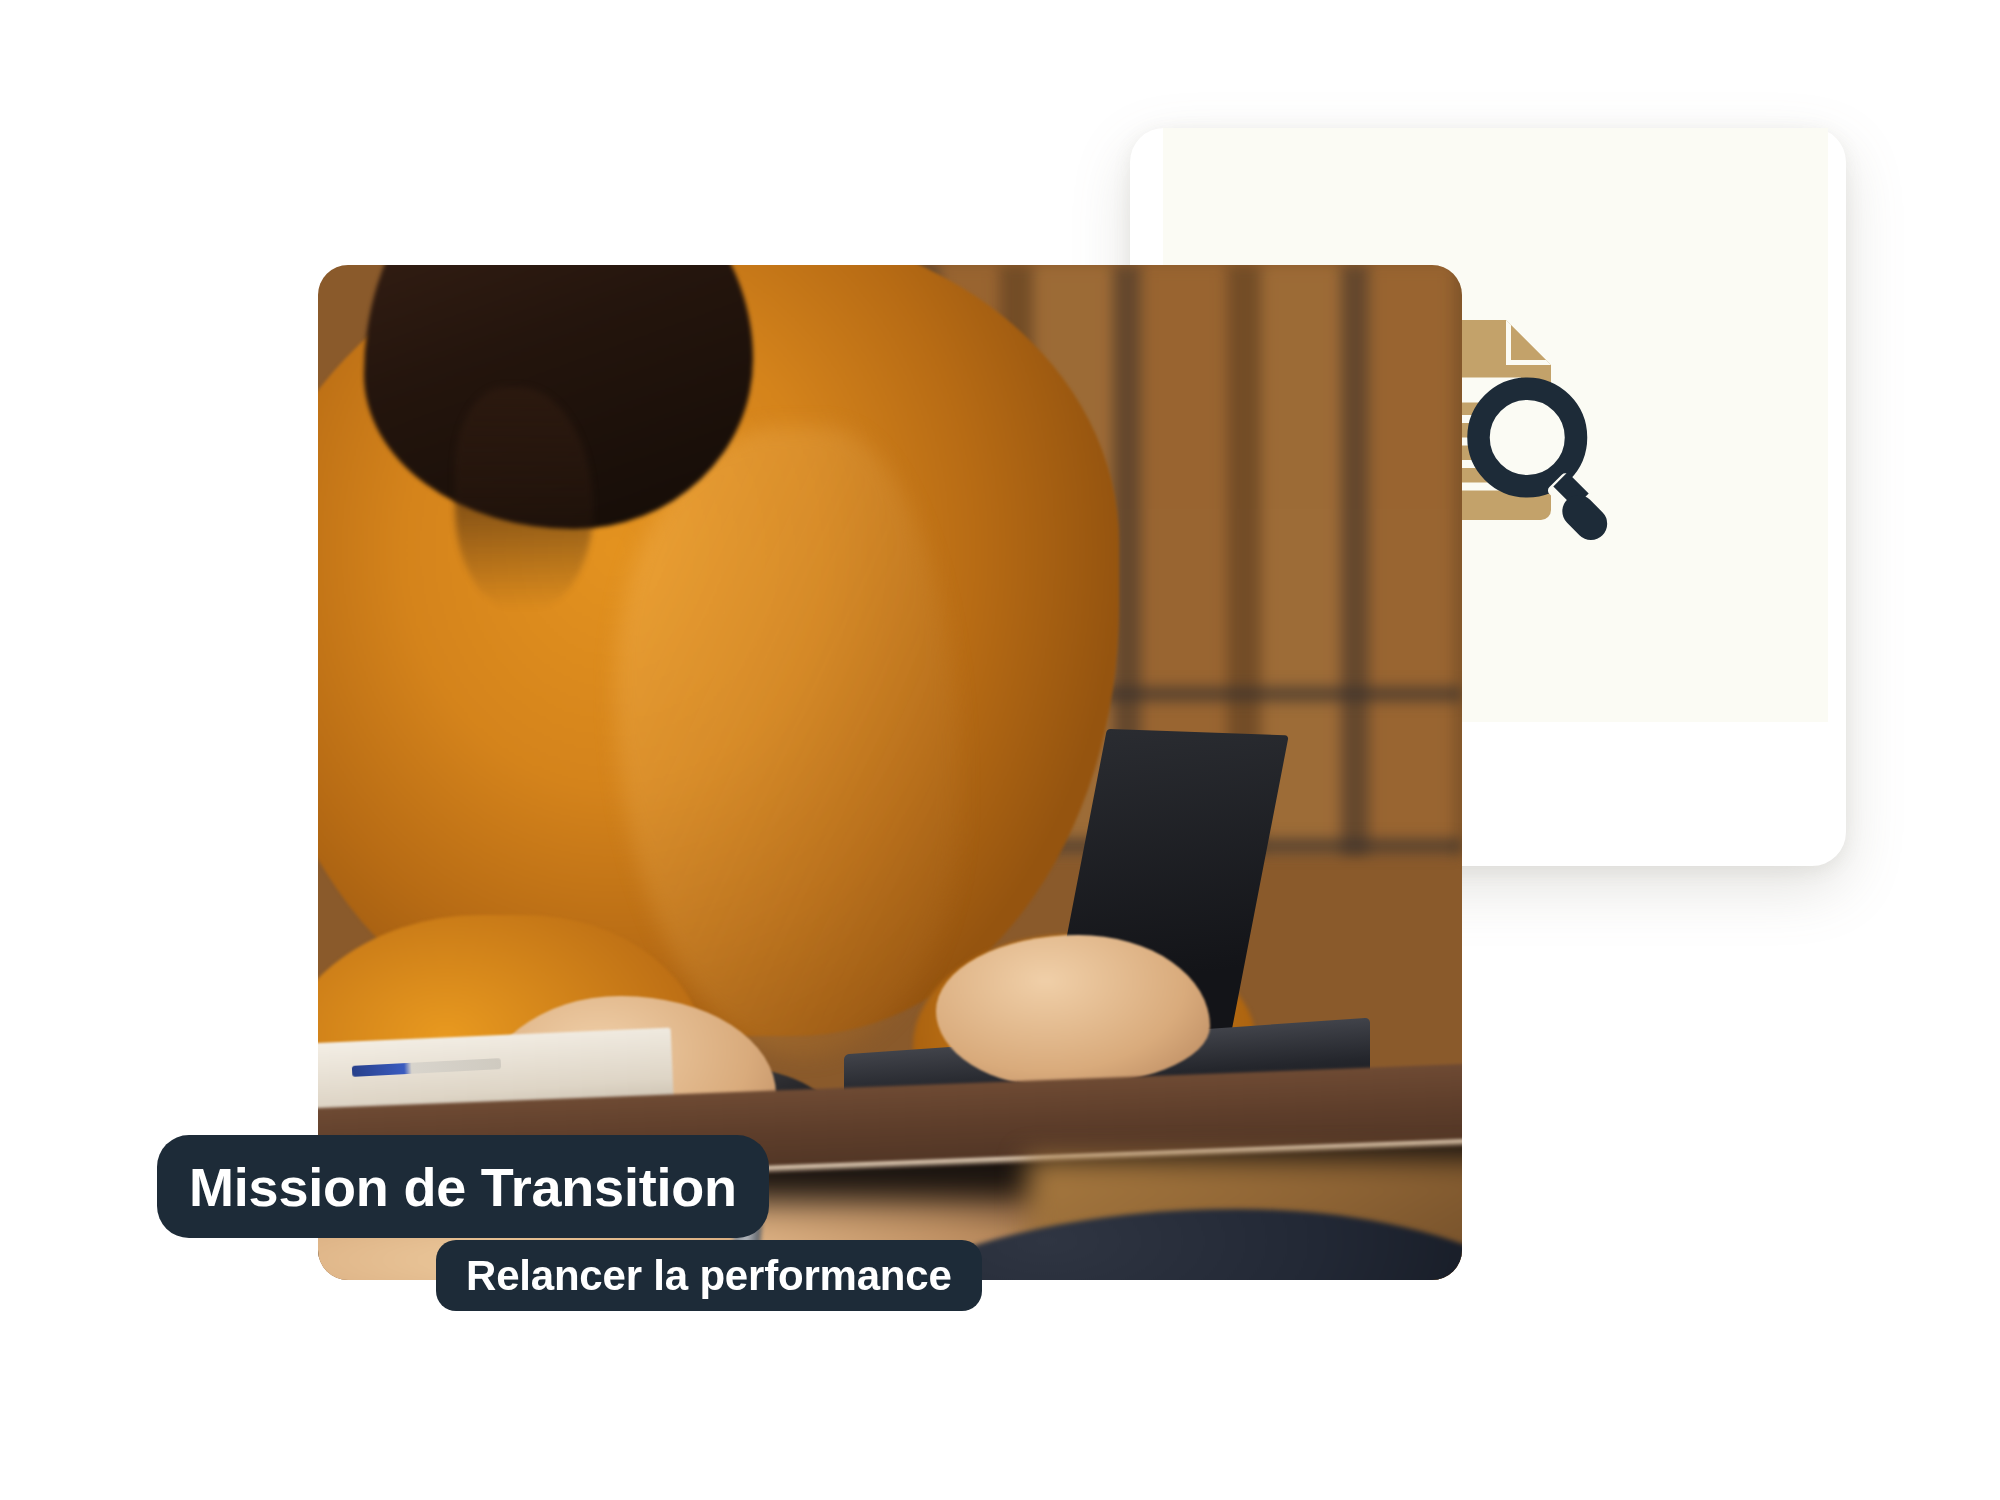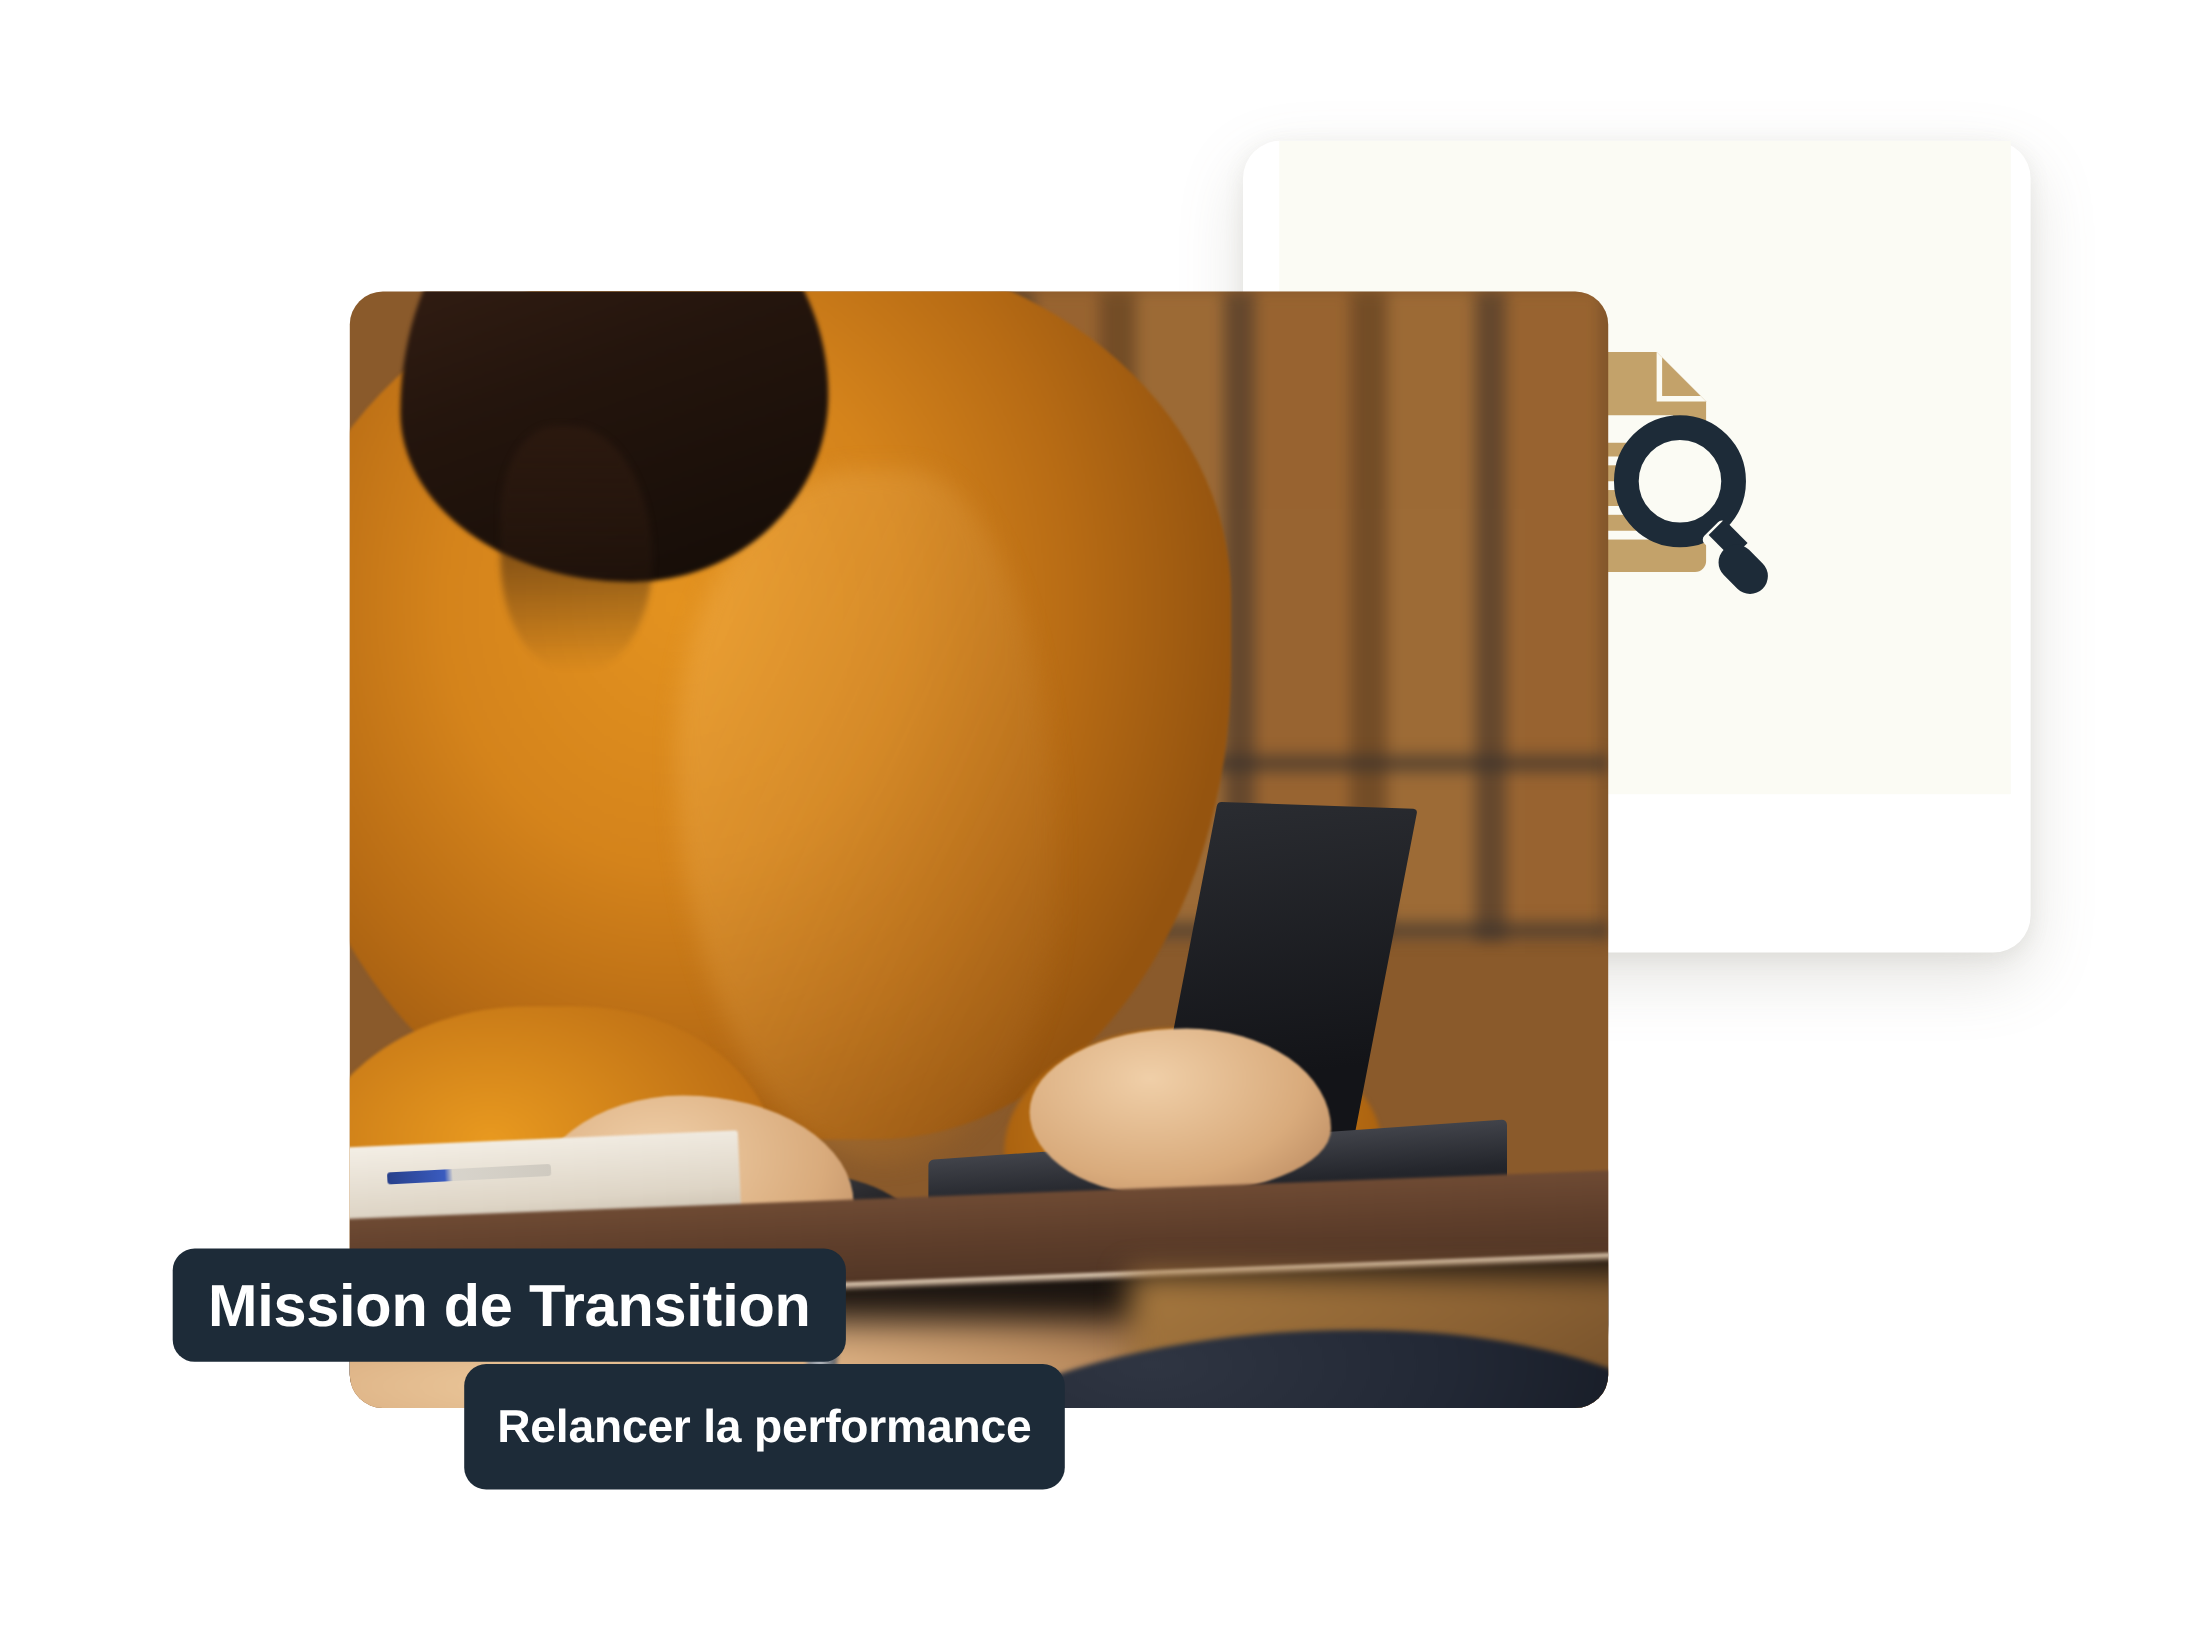--- a/index.html
+++ b/index.html
@@ -312,7 +312,7 @@
     left: 157px;
     top: 1135px;
     height: 103px;
-    border-radius: 20px;
+    border-radius: 32px;
     padding: 0 32px;
     font-size: 54px;
   }

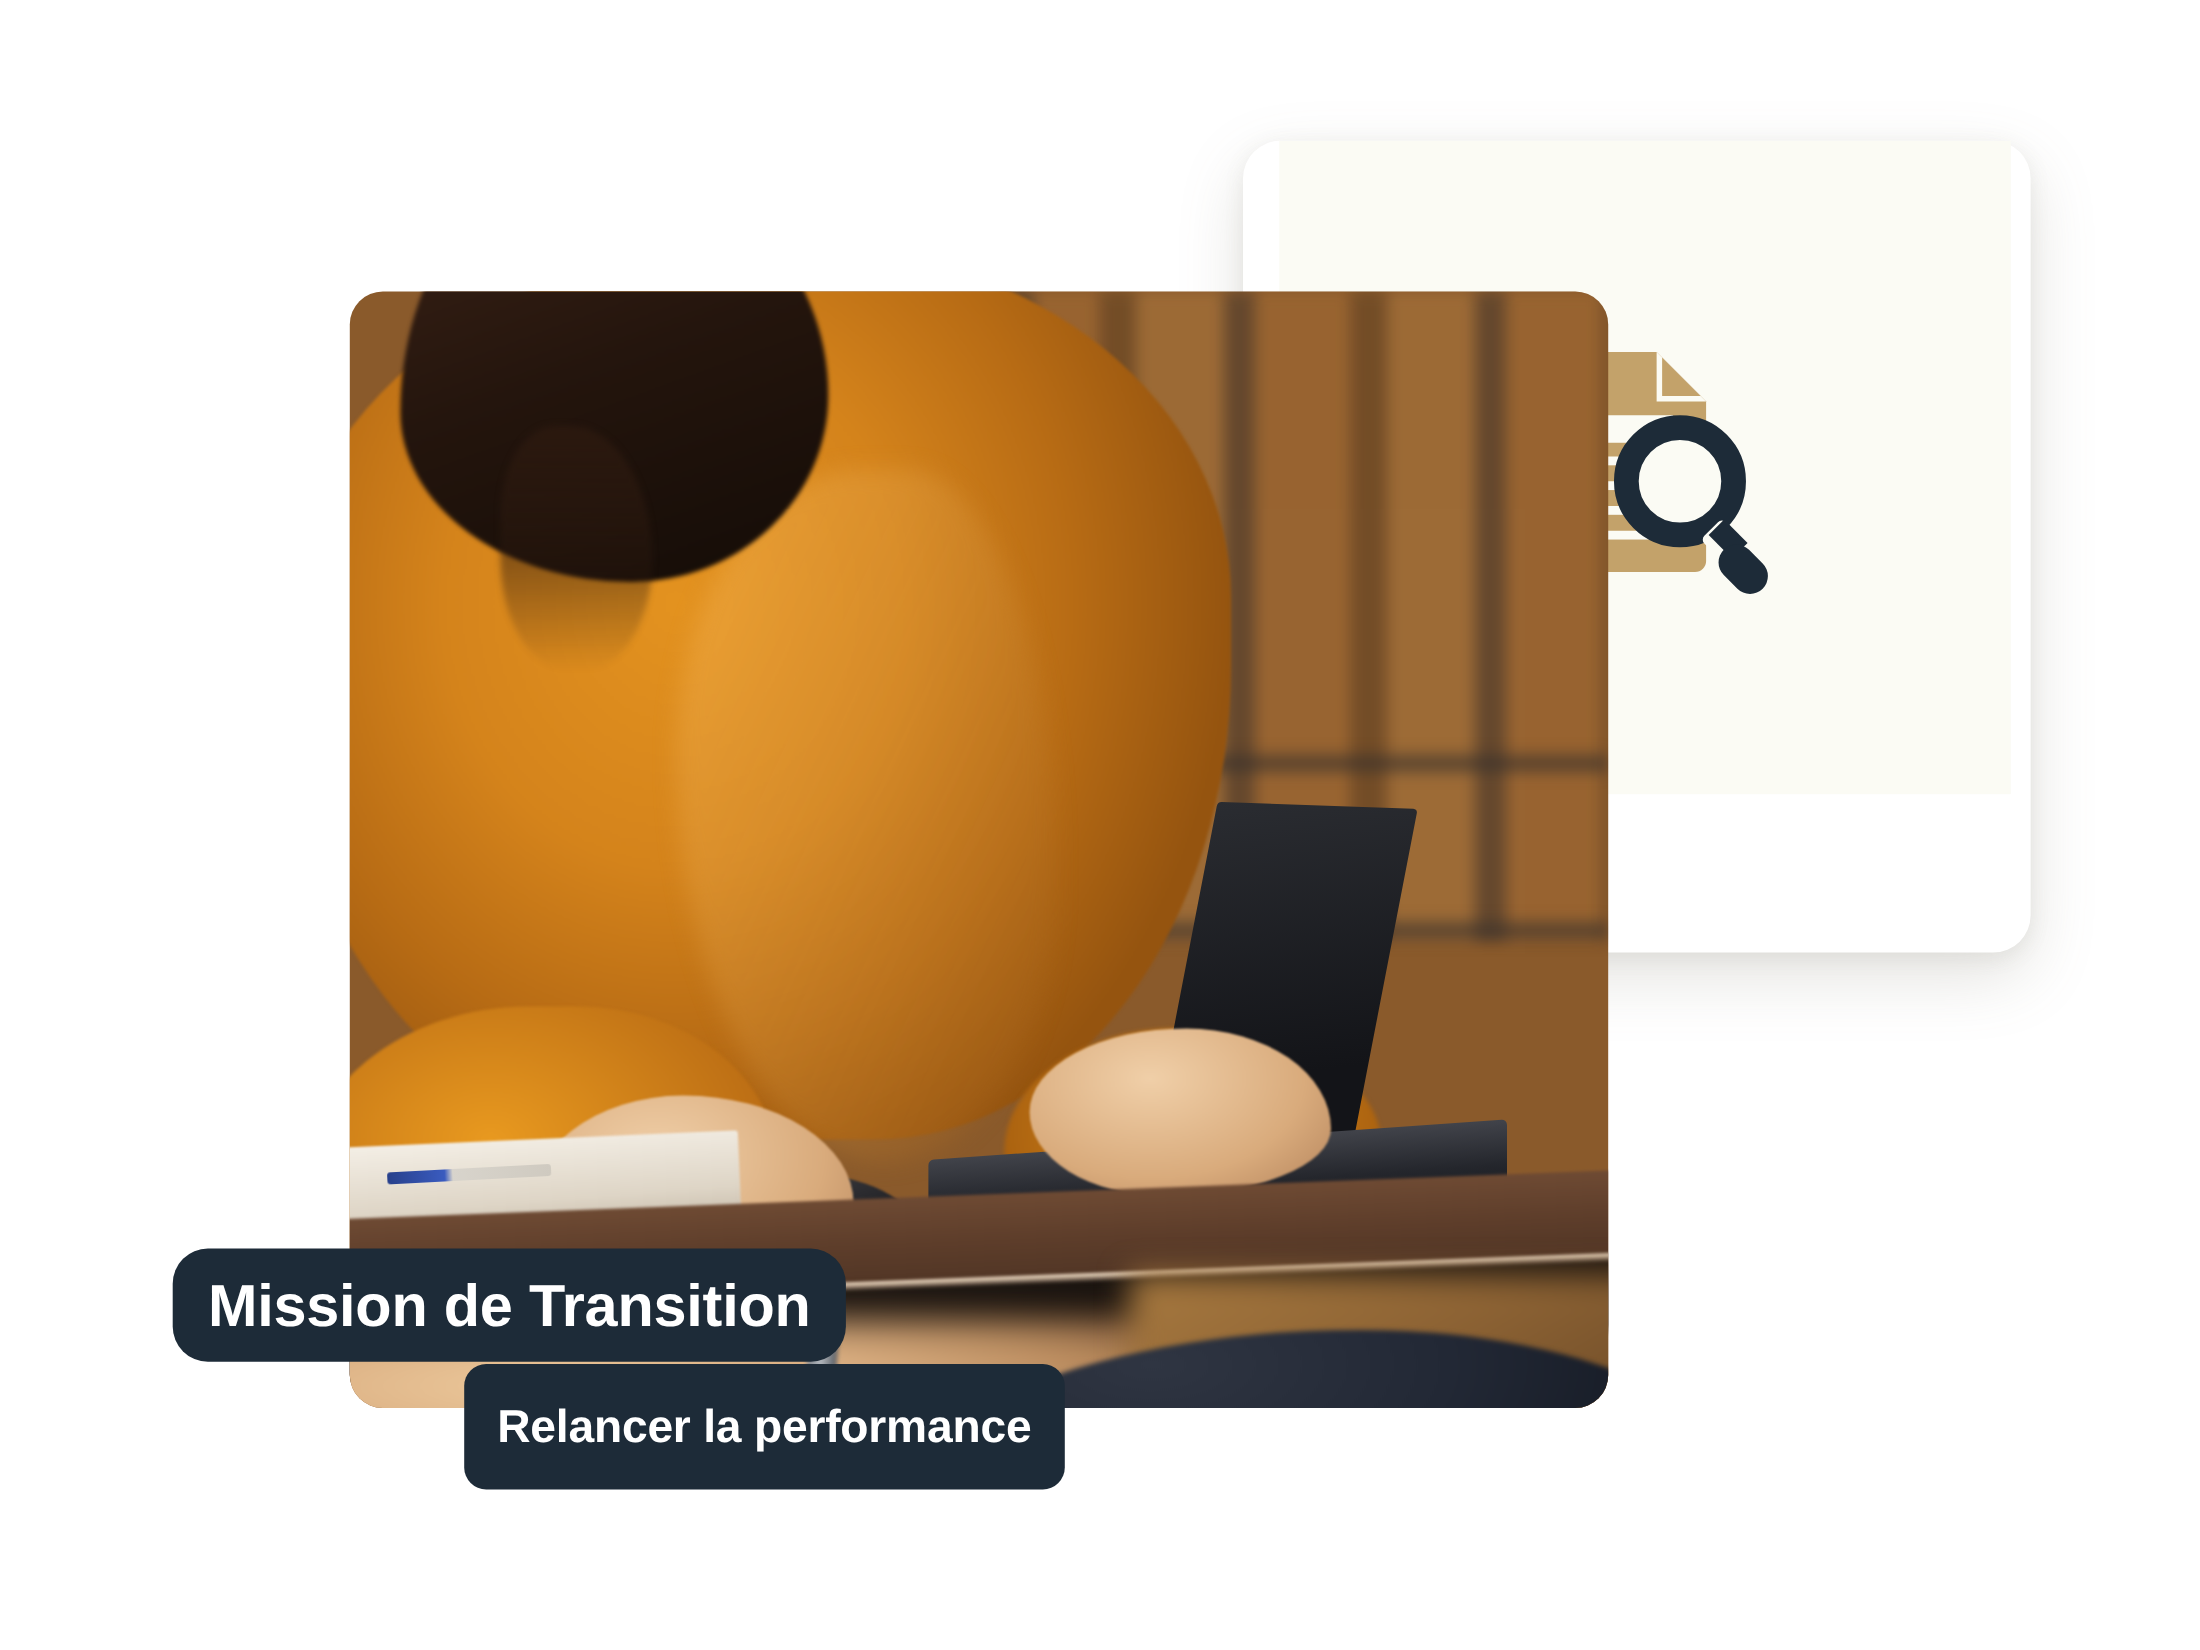--- a/index.html
+++ b/index.html
@@ -317,9 +317,9 @@
     font-size: 54px;
   }
   .badge-subtitle {
-    left: 422px;
+    left: 436px;
     top: 1240px;
-    height: 114px;
+    height: 71px;
     border-radius: 20px;
     padding: 0 30px;
     font-size: 42px;

